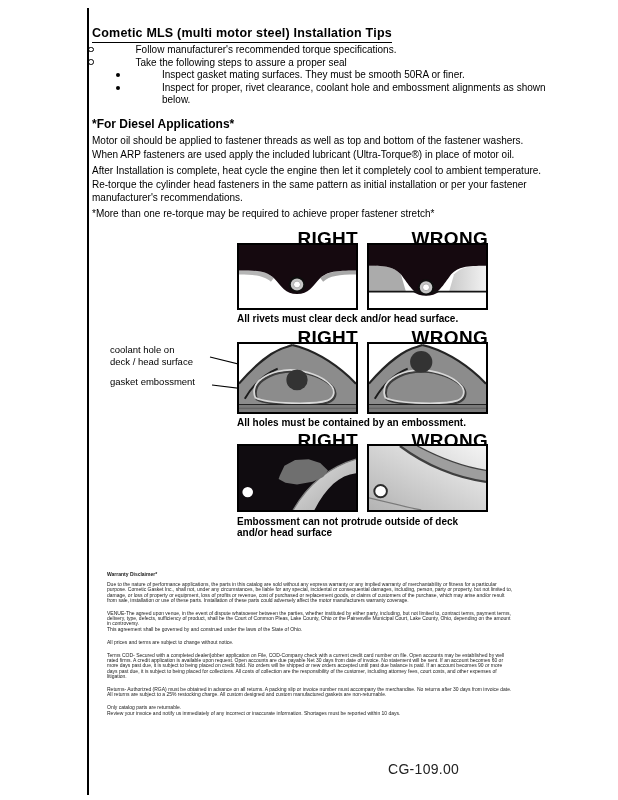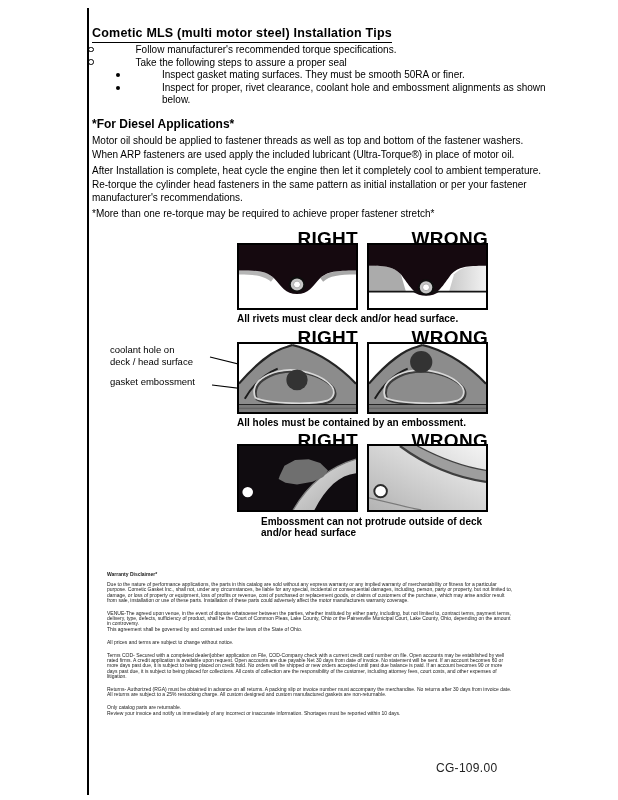--- a/index.html
+++ b/index.html
@@ -183,7 +183,7 @@
     </svg>
   </div>
 
-  <div class="cap" style="top:517px;margin-left:24px;">
+  <div class="cap" style="top:517px;">
     <div>Embossment can not protrude outside of deck</div>
     <div>and/or head surface</div>
   </div>

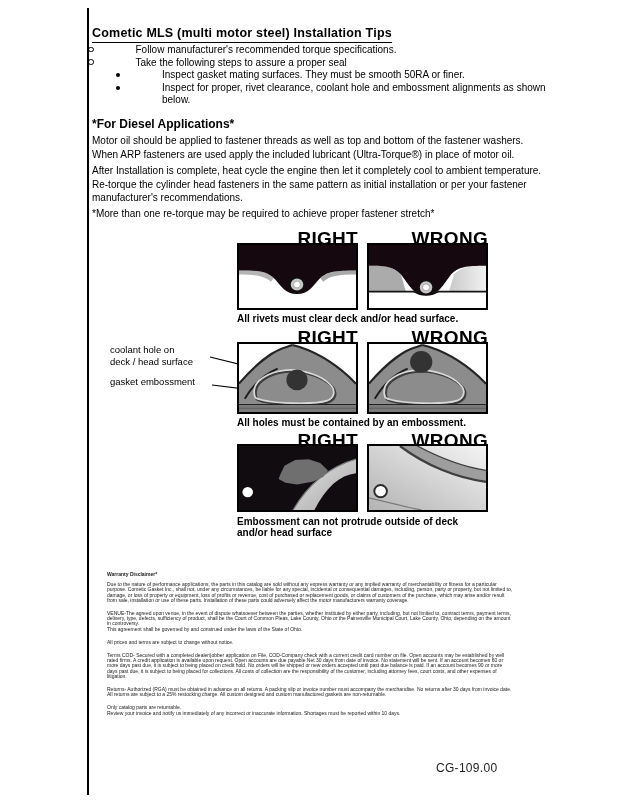--- a/index.html
+++ b/index.html
@@ -28,7 +28,7 @@
   .disc{position:absolute;left:107px;top:572px;width:406px;font-size:5px;line-height:5.2px;color:#1a1a1a;}
   .disc .dh{font-weight:bold;margin-bottom:5px;}
   .disc p{margin:0 0 8px 0;white-space:pre-line;}
-  .footer{position:absolute;left:388px;top:761px;font-size:12px;color:#222;letter-spacing:.3px;margin-left:48px;}
+  .footer{position:absolute;left:388px;top:761px;font-size:14px;color:#222;letter-spacing:.3px;}
 </style>
 </head>
 <body>

